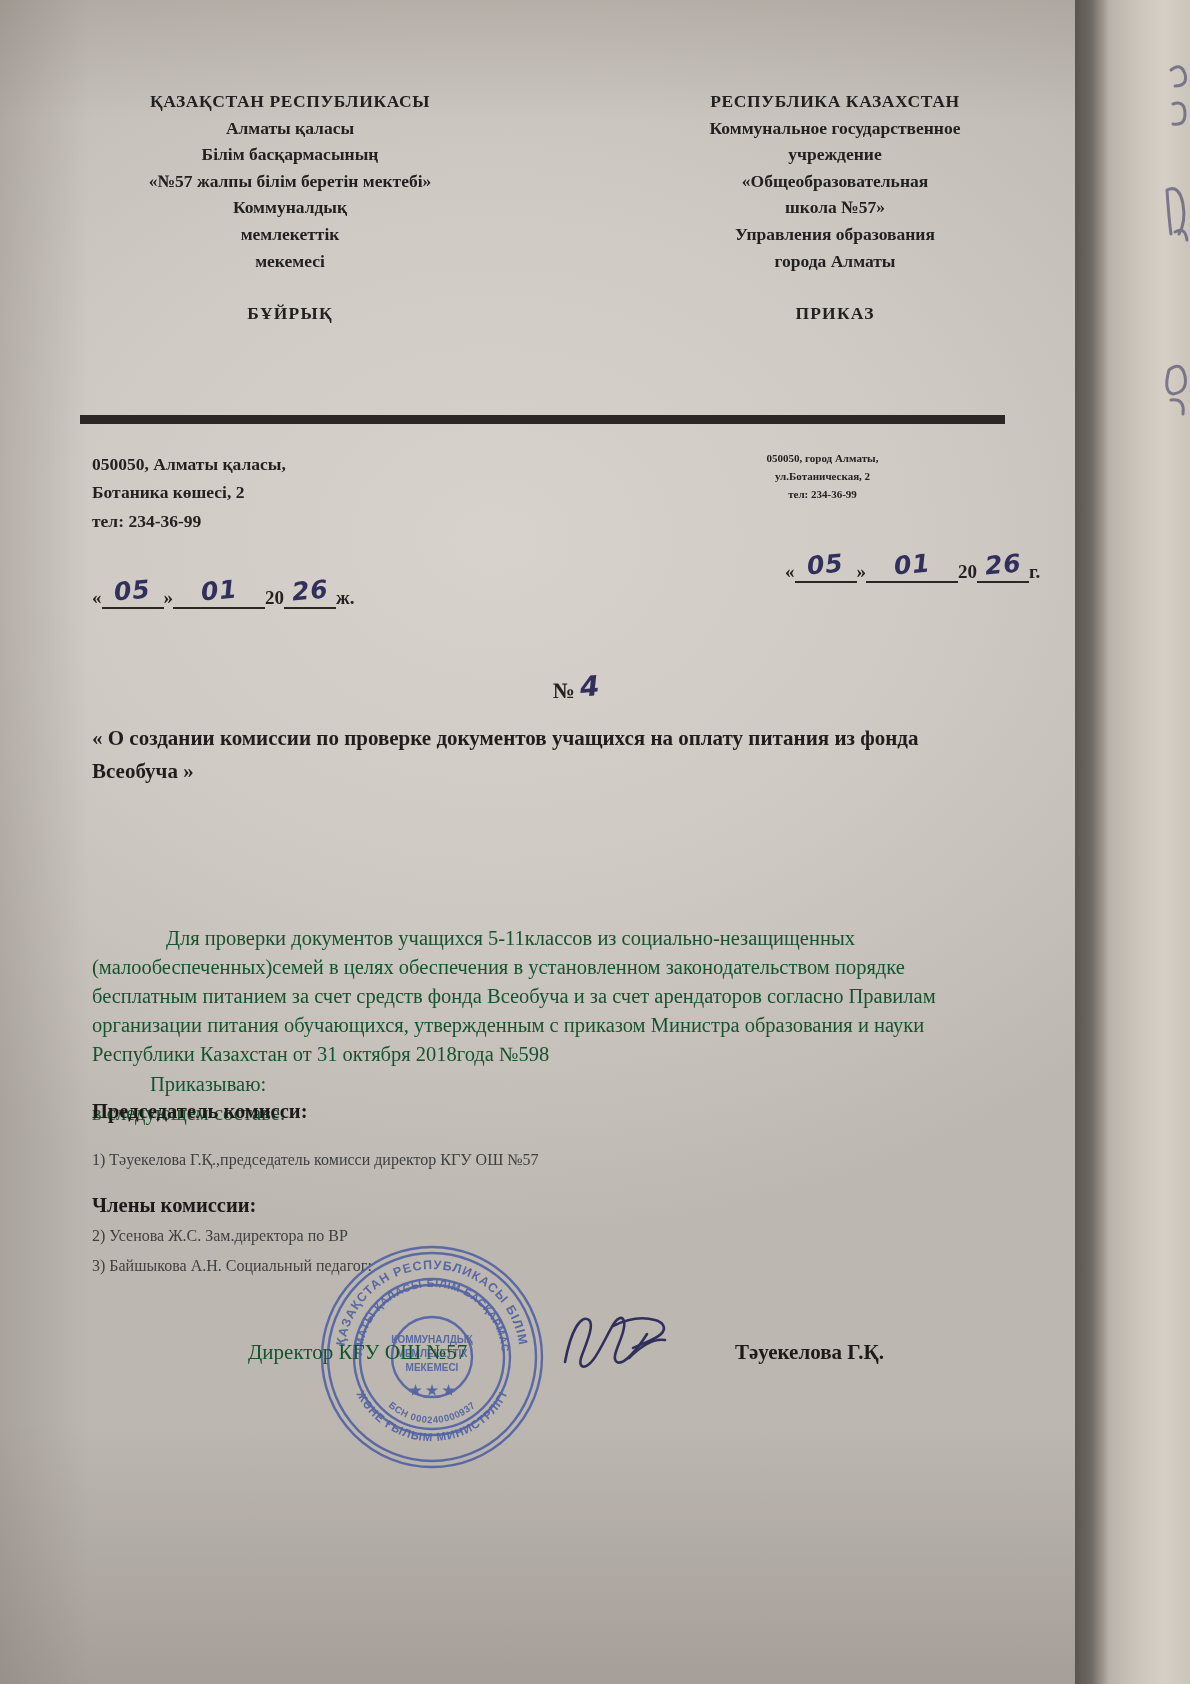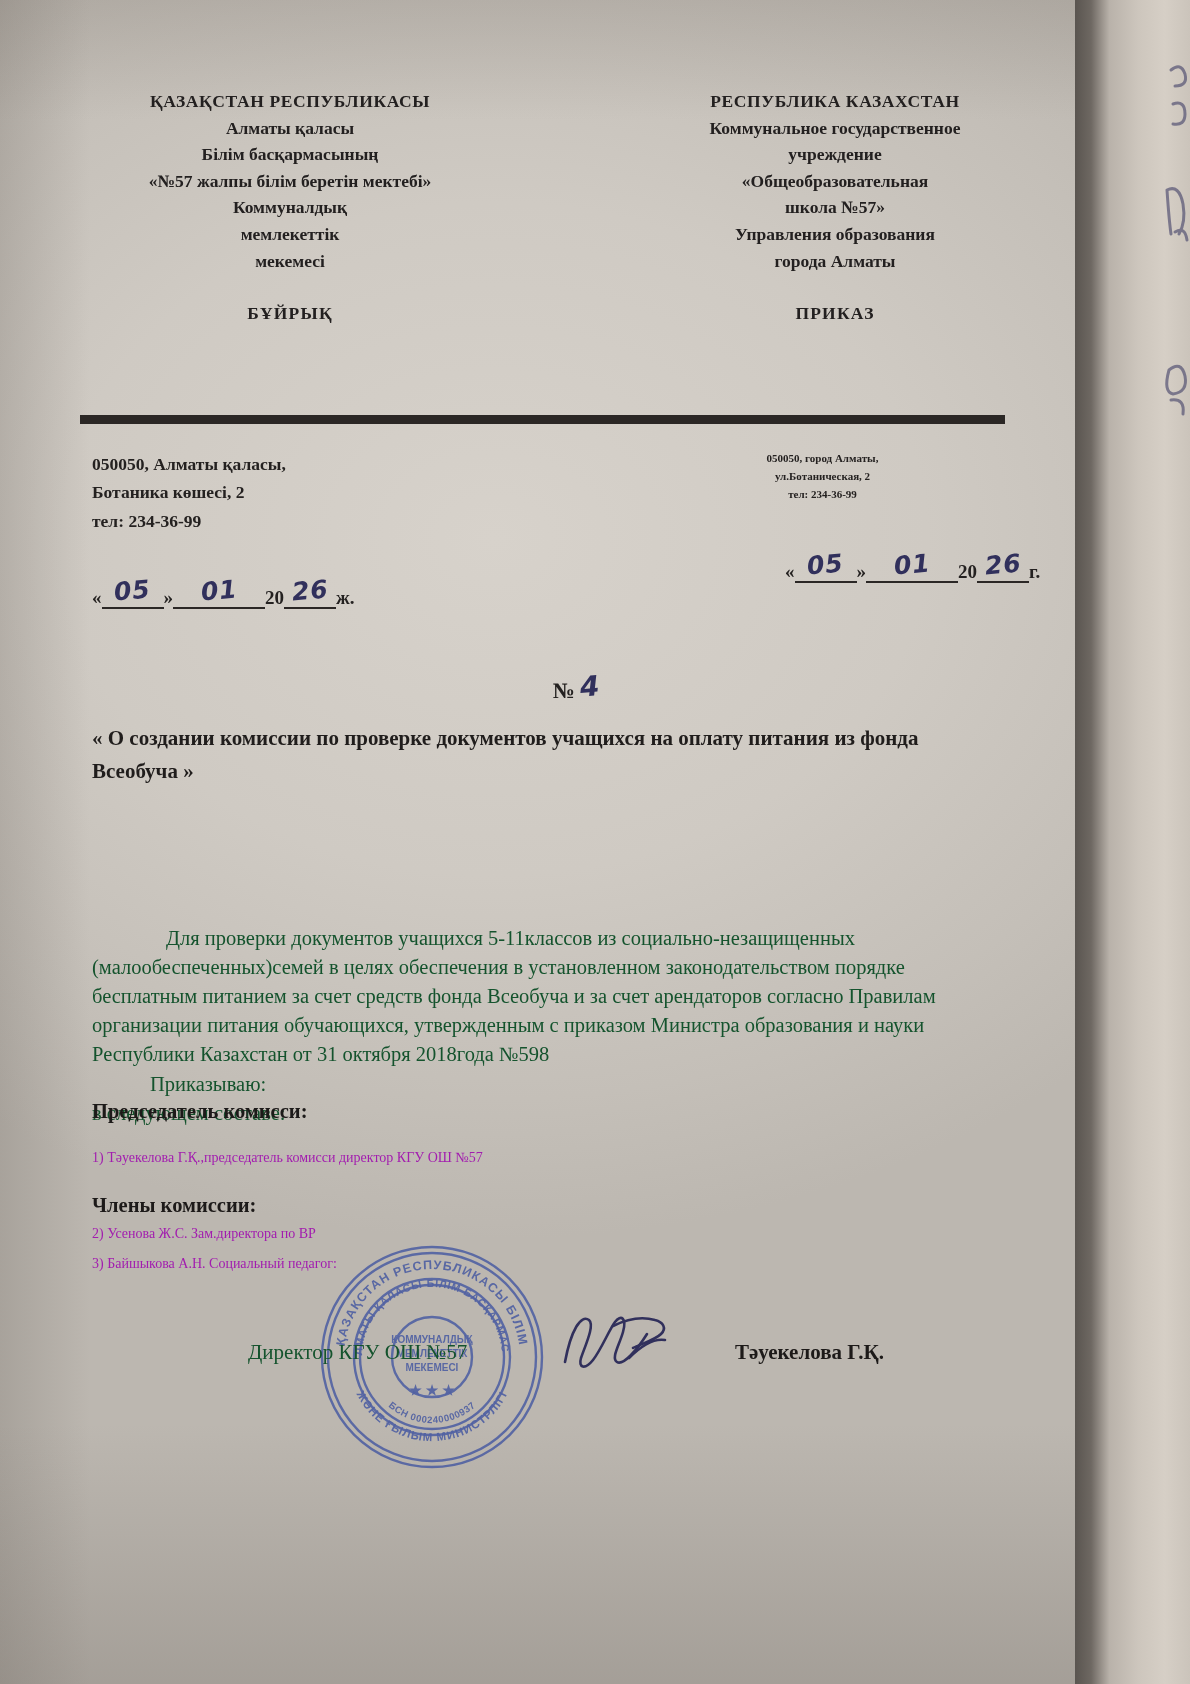--- a/index.html
+++ b/index.html
@@ -185,9 +185,9 @@
   .members {
     position: absolute;
     left: 92px;
-    font-size: 14px;
+    font-size: 16px;
     line-height: 1.45;
-    color: #a21caf;
+    color: #404040;
   }
 
   

